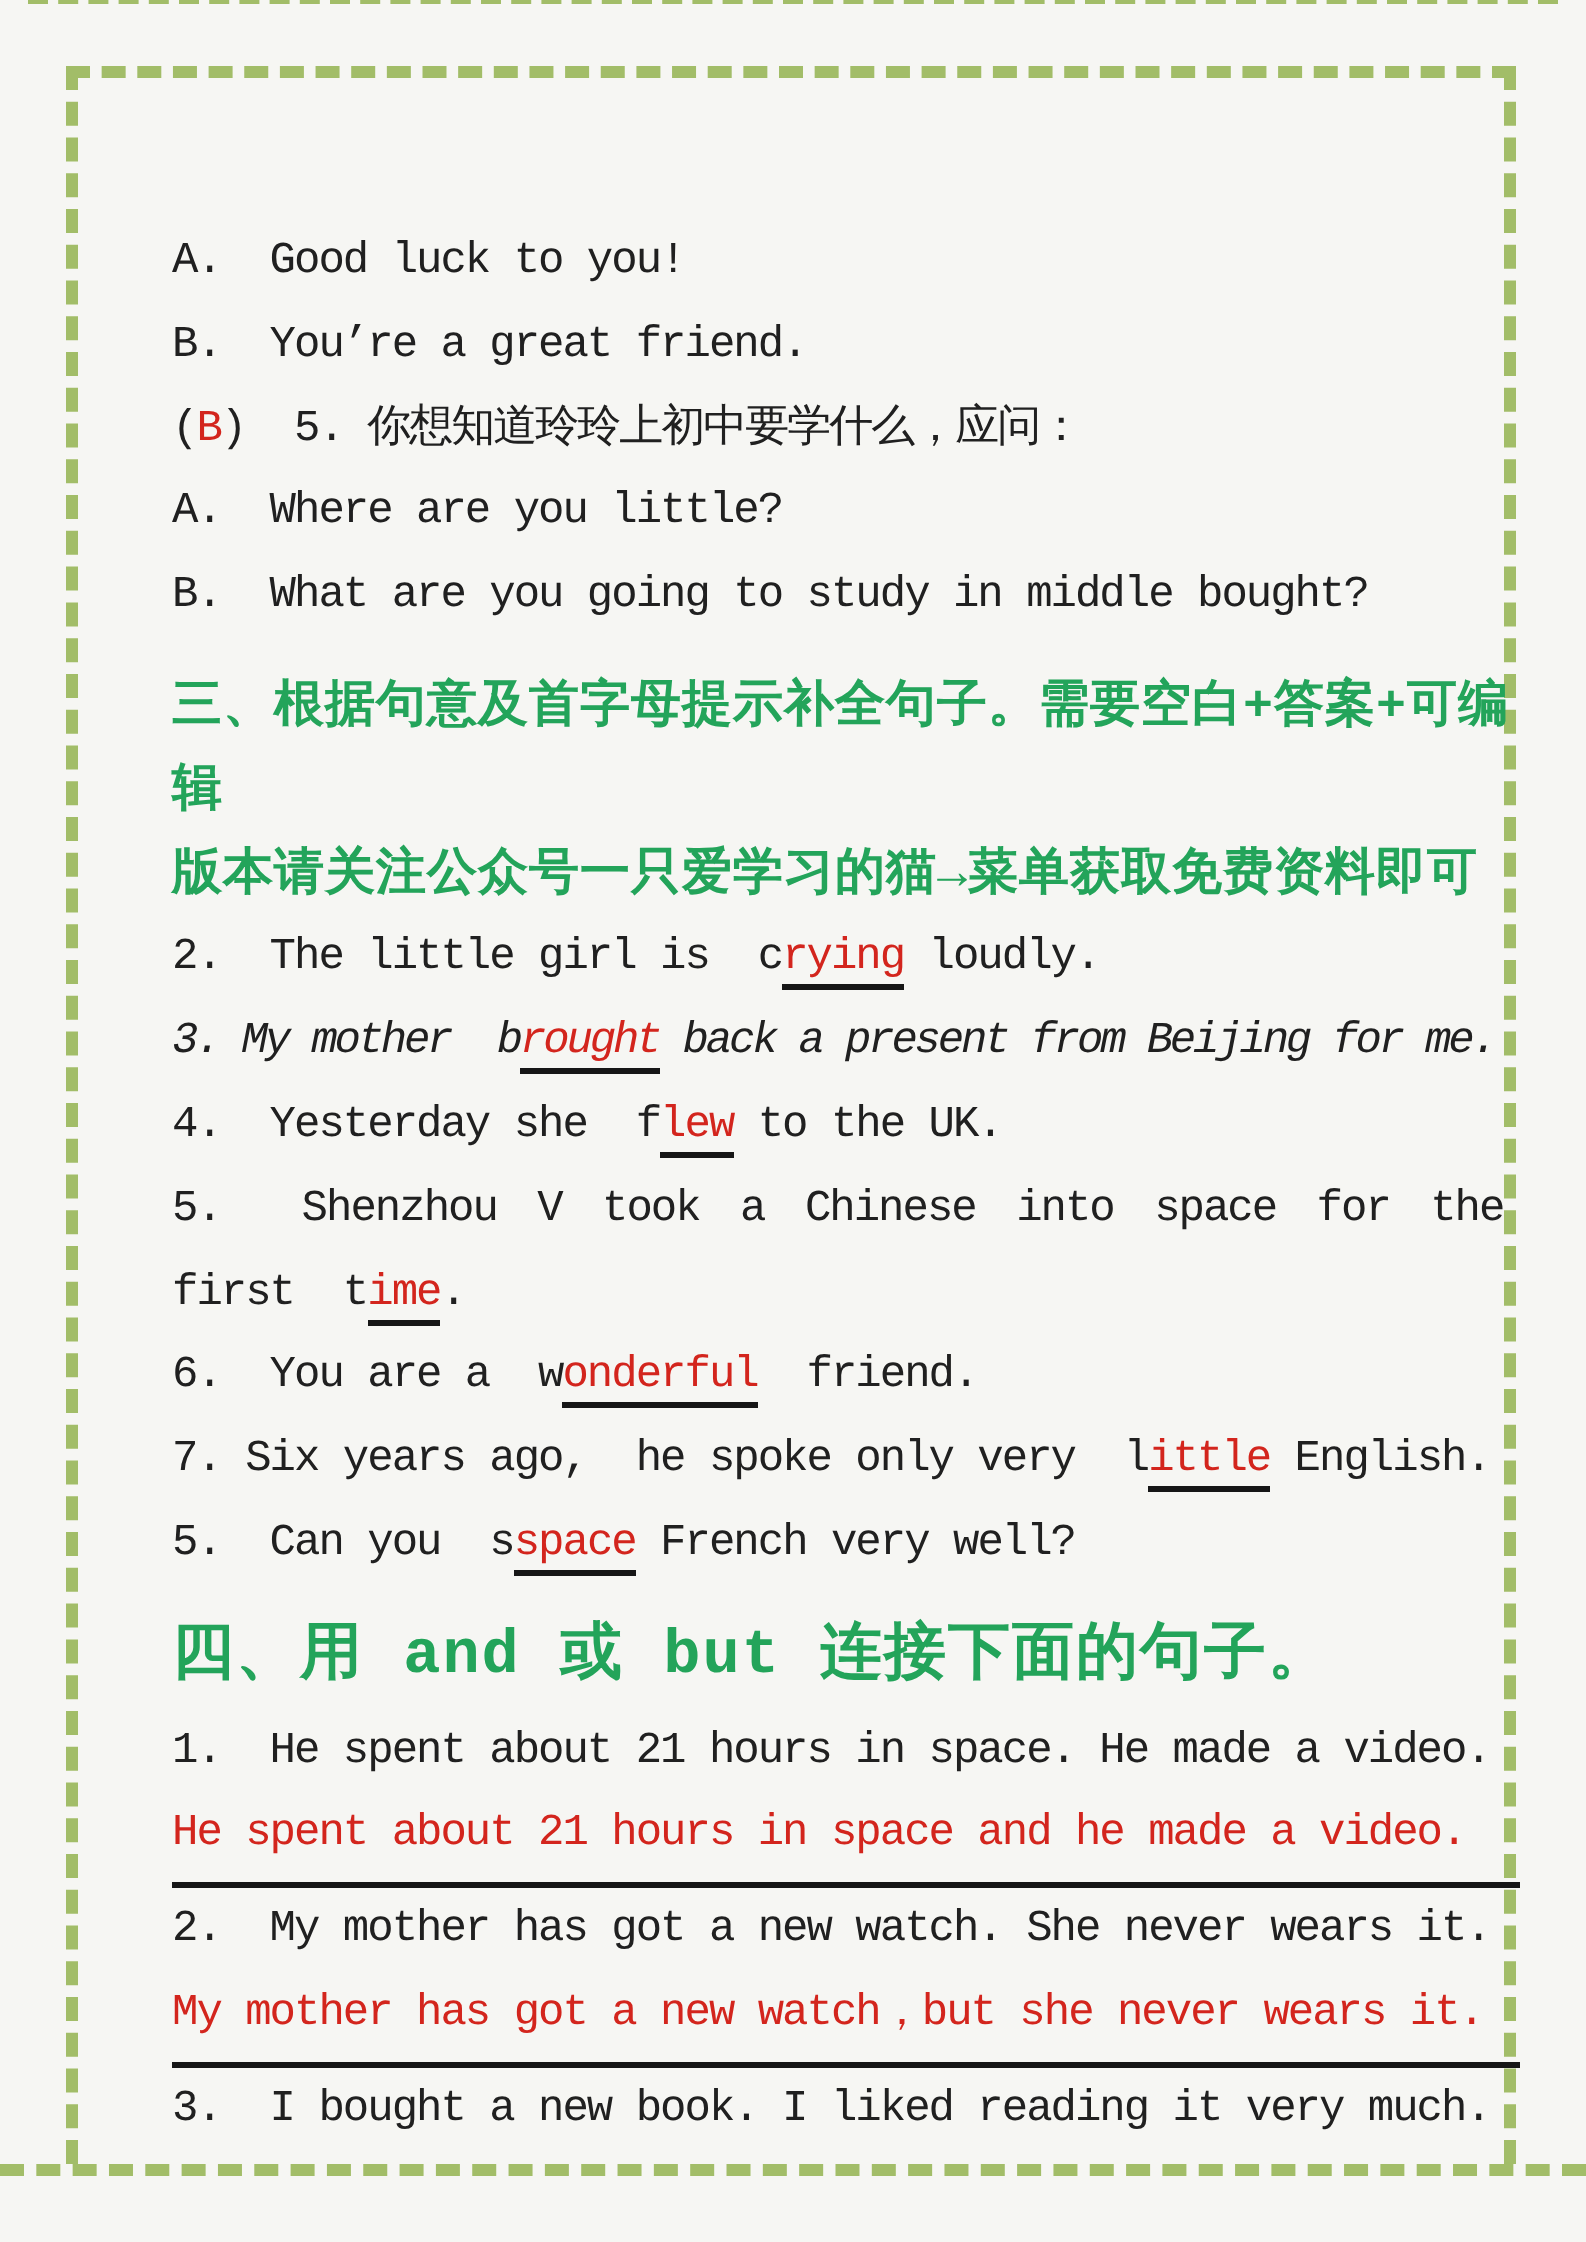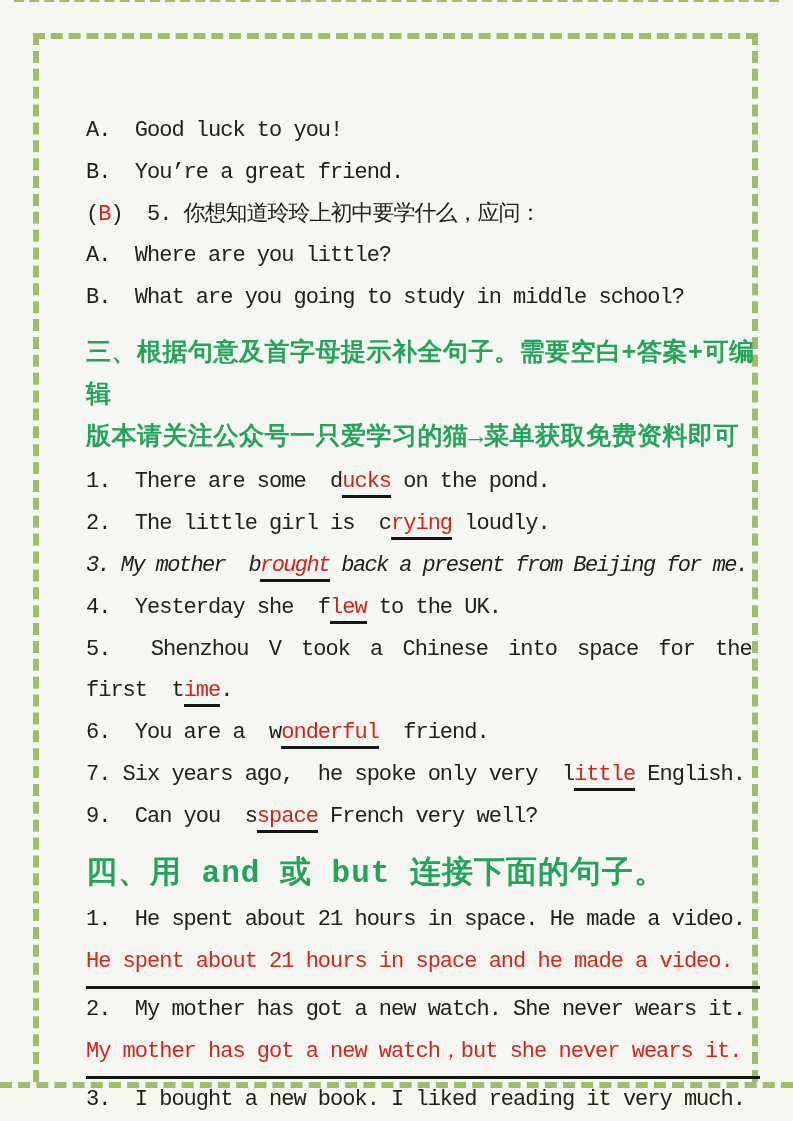--- a/index.html
+++ b/index.html
@@ -71,7 +71,7 @@
     <div class="line"><span class="t">B.  You’re a great friend.</span></div>
     <div class="line"><span class="t">(</span><span class="redl">B</span><span class="t">)  5. 你想知道玲玲上初中要学什么，应问：</span></div>
     <div class="line"><span class="t">A.  Where are you little?</span></div>
-    <div class="line"><span class="t">B.  What are you going to study in middle school?</span></div>
+    <div class="line"><span class="t">B.  What are you going to study in middle bought?</span></div>
     <div class="line heading mt14"><span class="t">三、根据句意及首字母提示补全句子。需要空白+答案+可编辑</span></div>
     <div class="line heading"><span class="t">版本请关注公众号一只爱学习的猫→菜单获取免费资料即可</span></div>
     <div class="line mt3"><span class="t">1.  There are some  d</span><span class="blank">ucks</span><span class="t"> on the pond.</span></div>

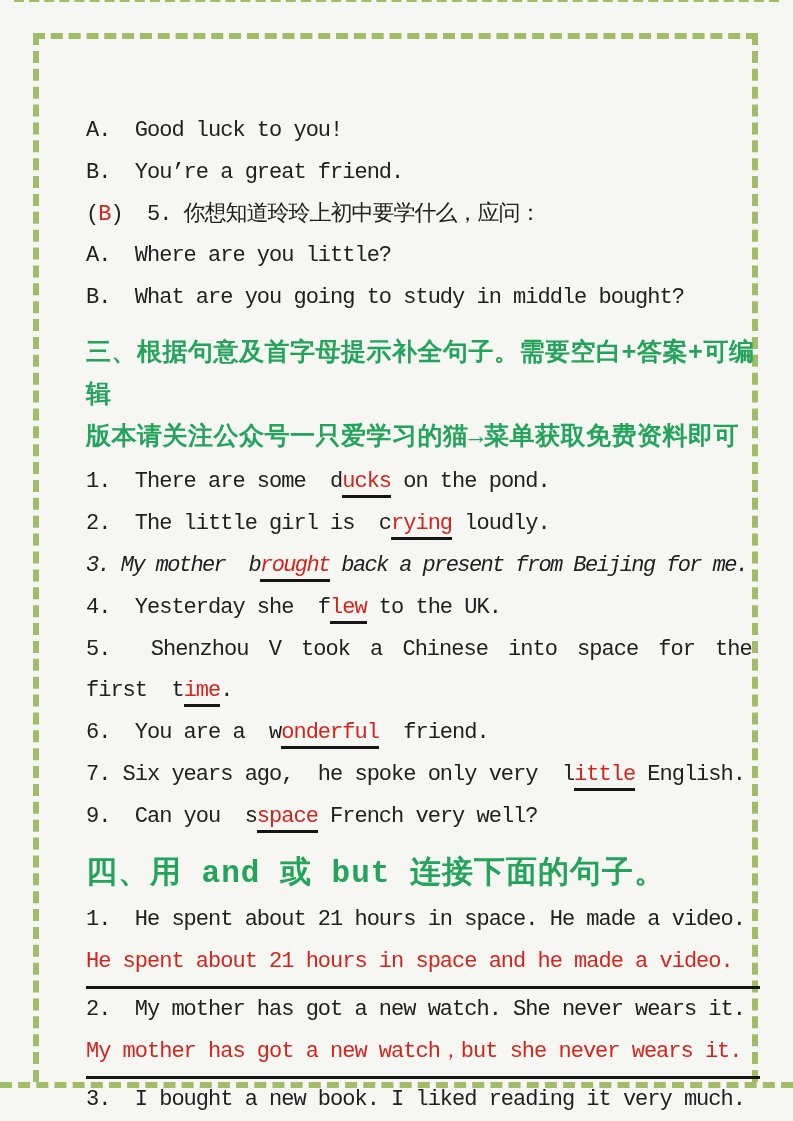--- a/index.html
+++ b/index.html
@@ -74,7 +74,6 @@
     <div class="line"><span class="t">B.  What are you going to study in middle bought?</span></div>
     <div class="line heading mt14"><span class="t">三、根据句意及首字母提示补全句子。需要空白+答案+可编辑</span></div>
     <div class="line heading"><span class="t">版本请关注公众号一只爱学习的猫→菜单获取免费资料即可</span></div>
-    <div class="line mt3"><span class="t">1.  There are some  d</span><span class="blank">ucks</span><span class="t"> on the pond.</span></div>
     <div class="line"><span class="t">2.  The little girl is  c</span><span class="blank">rying</span><span class="t"> loudly.</span></div>
     <div class="line tight"><span class="t">3. My mother  b</span><span class="blank">rought</span><span class="t"> back a present from Beijing for me.</span></div>
     <div class="line"><span class="t">4.  Yesterday she  f</span><span class="blank">lew</span><span class="t"> to the UK.</span></div>

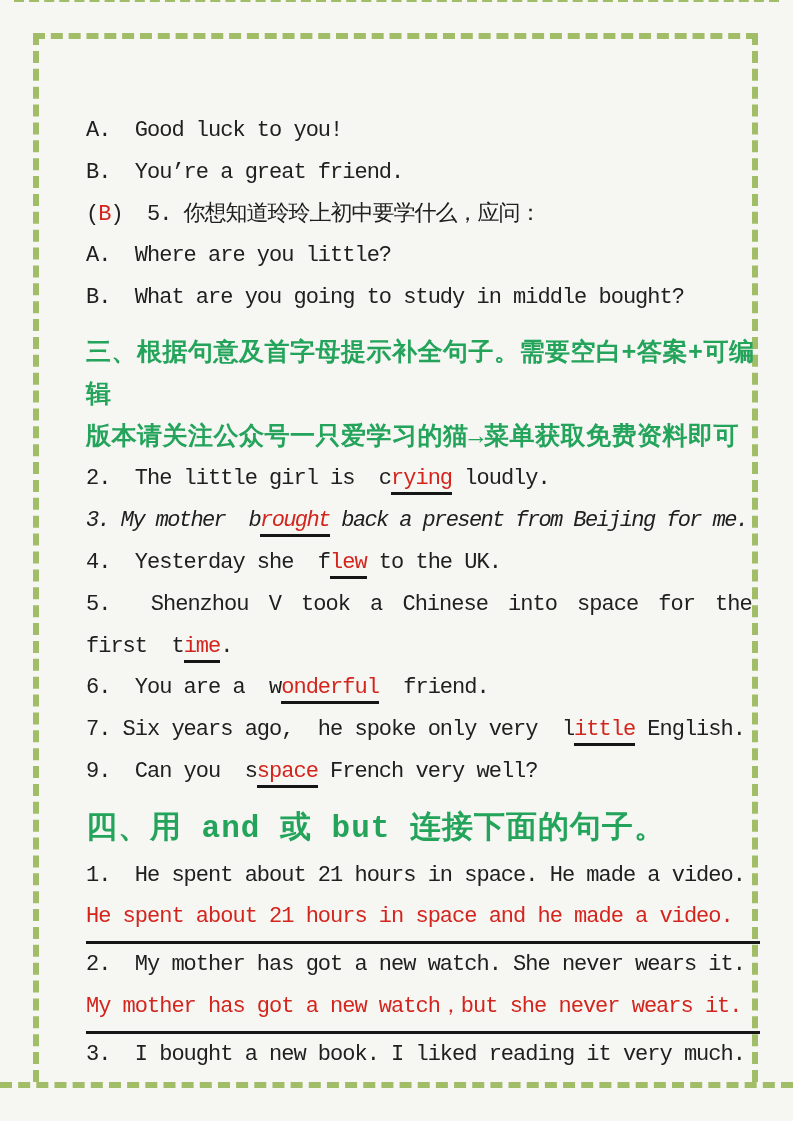--- a/index.html
+++ b/index.html
@@ -81,7 +81,7 @@
     <div class="line"><span class="t">first  t</span><span class="blank">ime</span><span class="t">.</span></div>
     <div class="line"><span class="t">6.  You are a  w</span><span class="blank">onderful</span><span class="t">  friend.</span></div>
     <div class="line"><span class="t">7. Six years ago,  he spoke only very  l</span><span class="blank">ittle</span><span class="t"> English.</span></div>
-    <div class="line"><span class="t">9.  Can you  s</span><span class="blank">space</span><span class="t"> French very well?</span></div>
+    <div class="line"><span class="t">5.  Can you  s</span><span class="blank">space</span><span class="t"> French very well?</span></div>
     <div class="line heading kai mt15"><span class="t">四、用 and 或 but 连接下面的句子。</span></div>
     <div class="line mt5"><span class="t">1.  He spent about 21 hours in space. He made a video.</span></div>
     <div class="line"><span class="ans">He spent about 21 hours in space and he made a video.</span></div>

